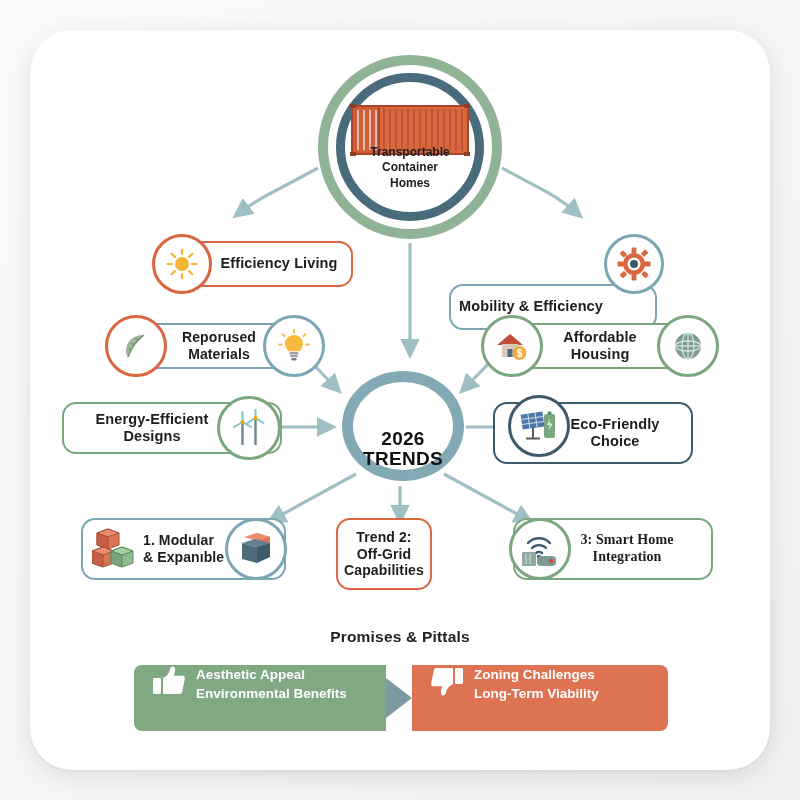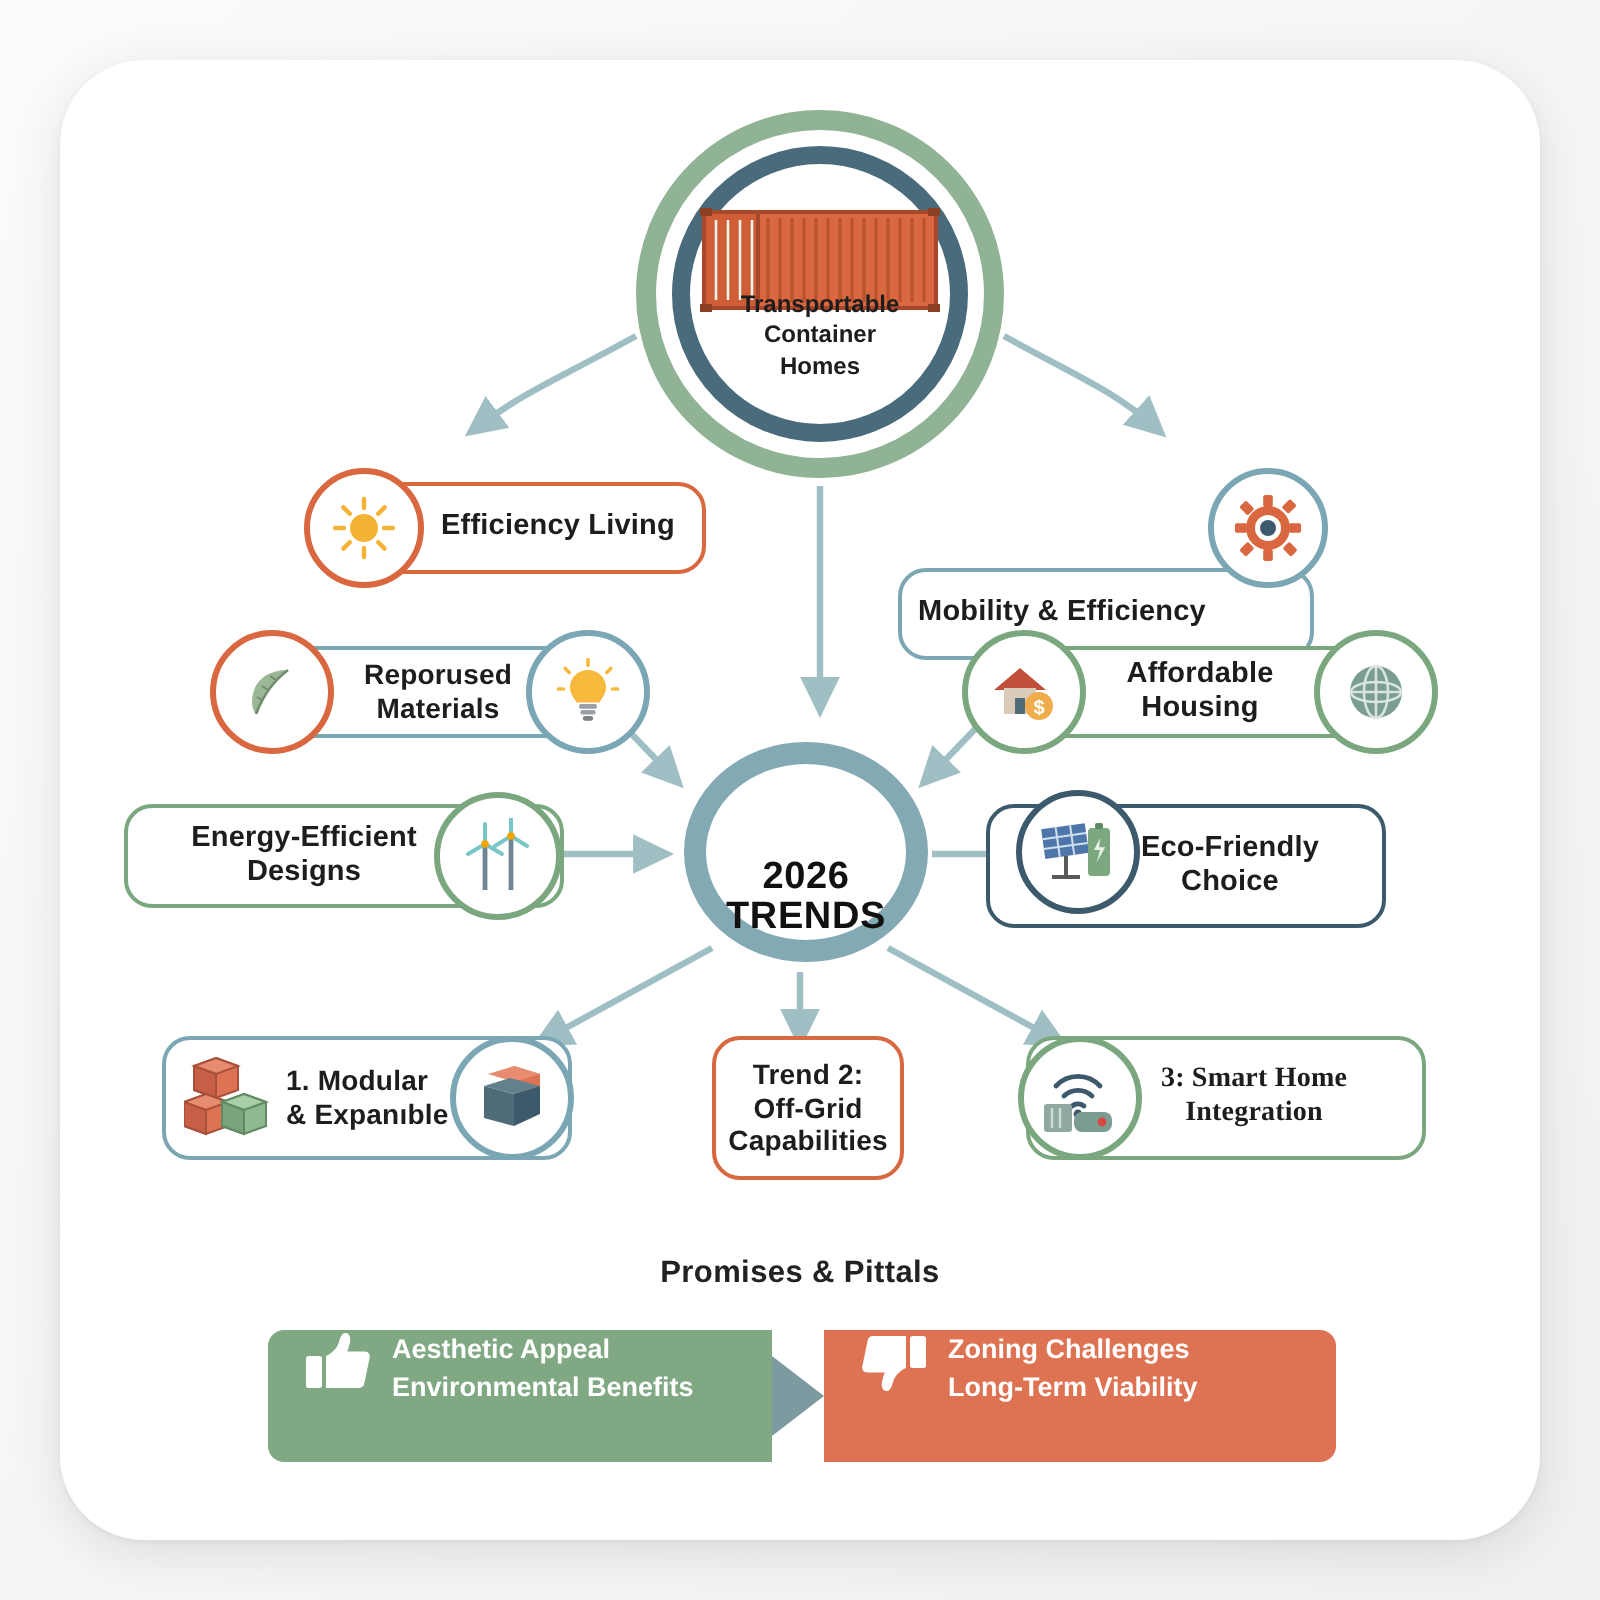--- a/index.html
+++ b/index.html
@@ -375,7 +375,7 @@
     </svg>
   </div>
 
-  <div class="pill orange" style="left:356px;top:518px;width:96px;height:72px;">
+  <div class="pill orange" style="left:336px;top:518px;width:96px;height:72px;">
     <span class="txt" style="white-space:pre-line;font-size:14px;">Trend 2:
 Off-Grid
 Capabilities</span>

